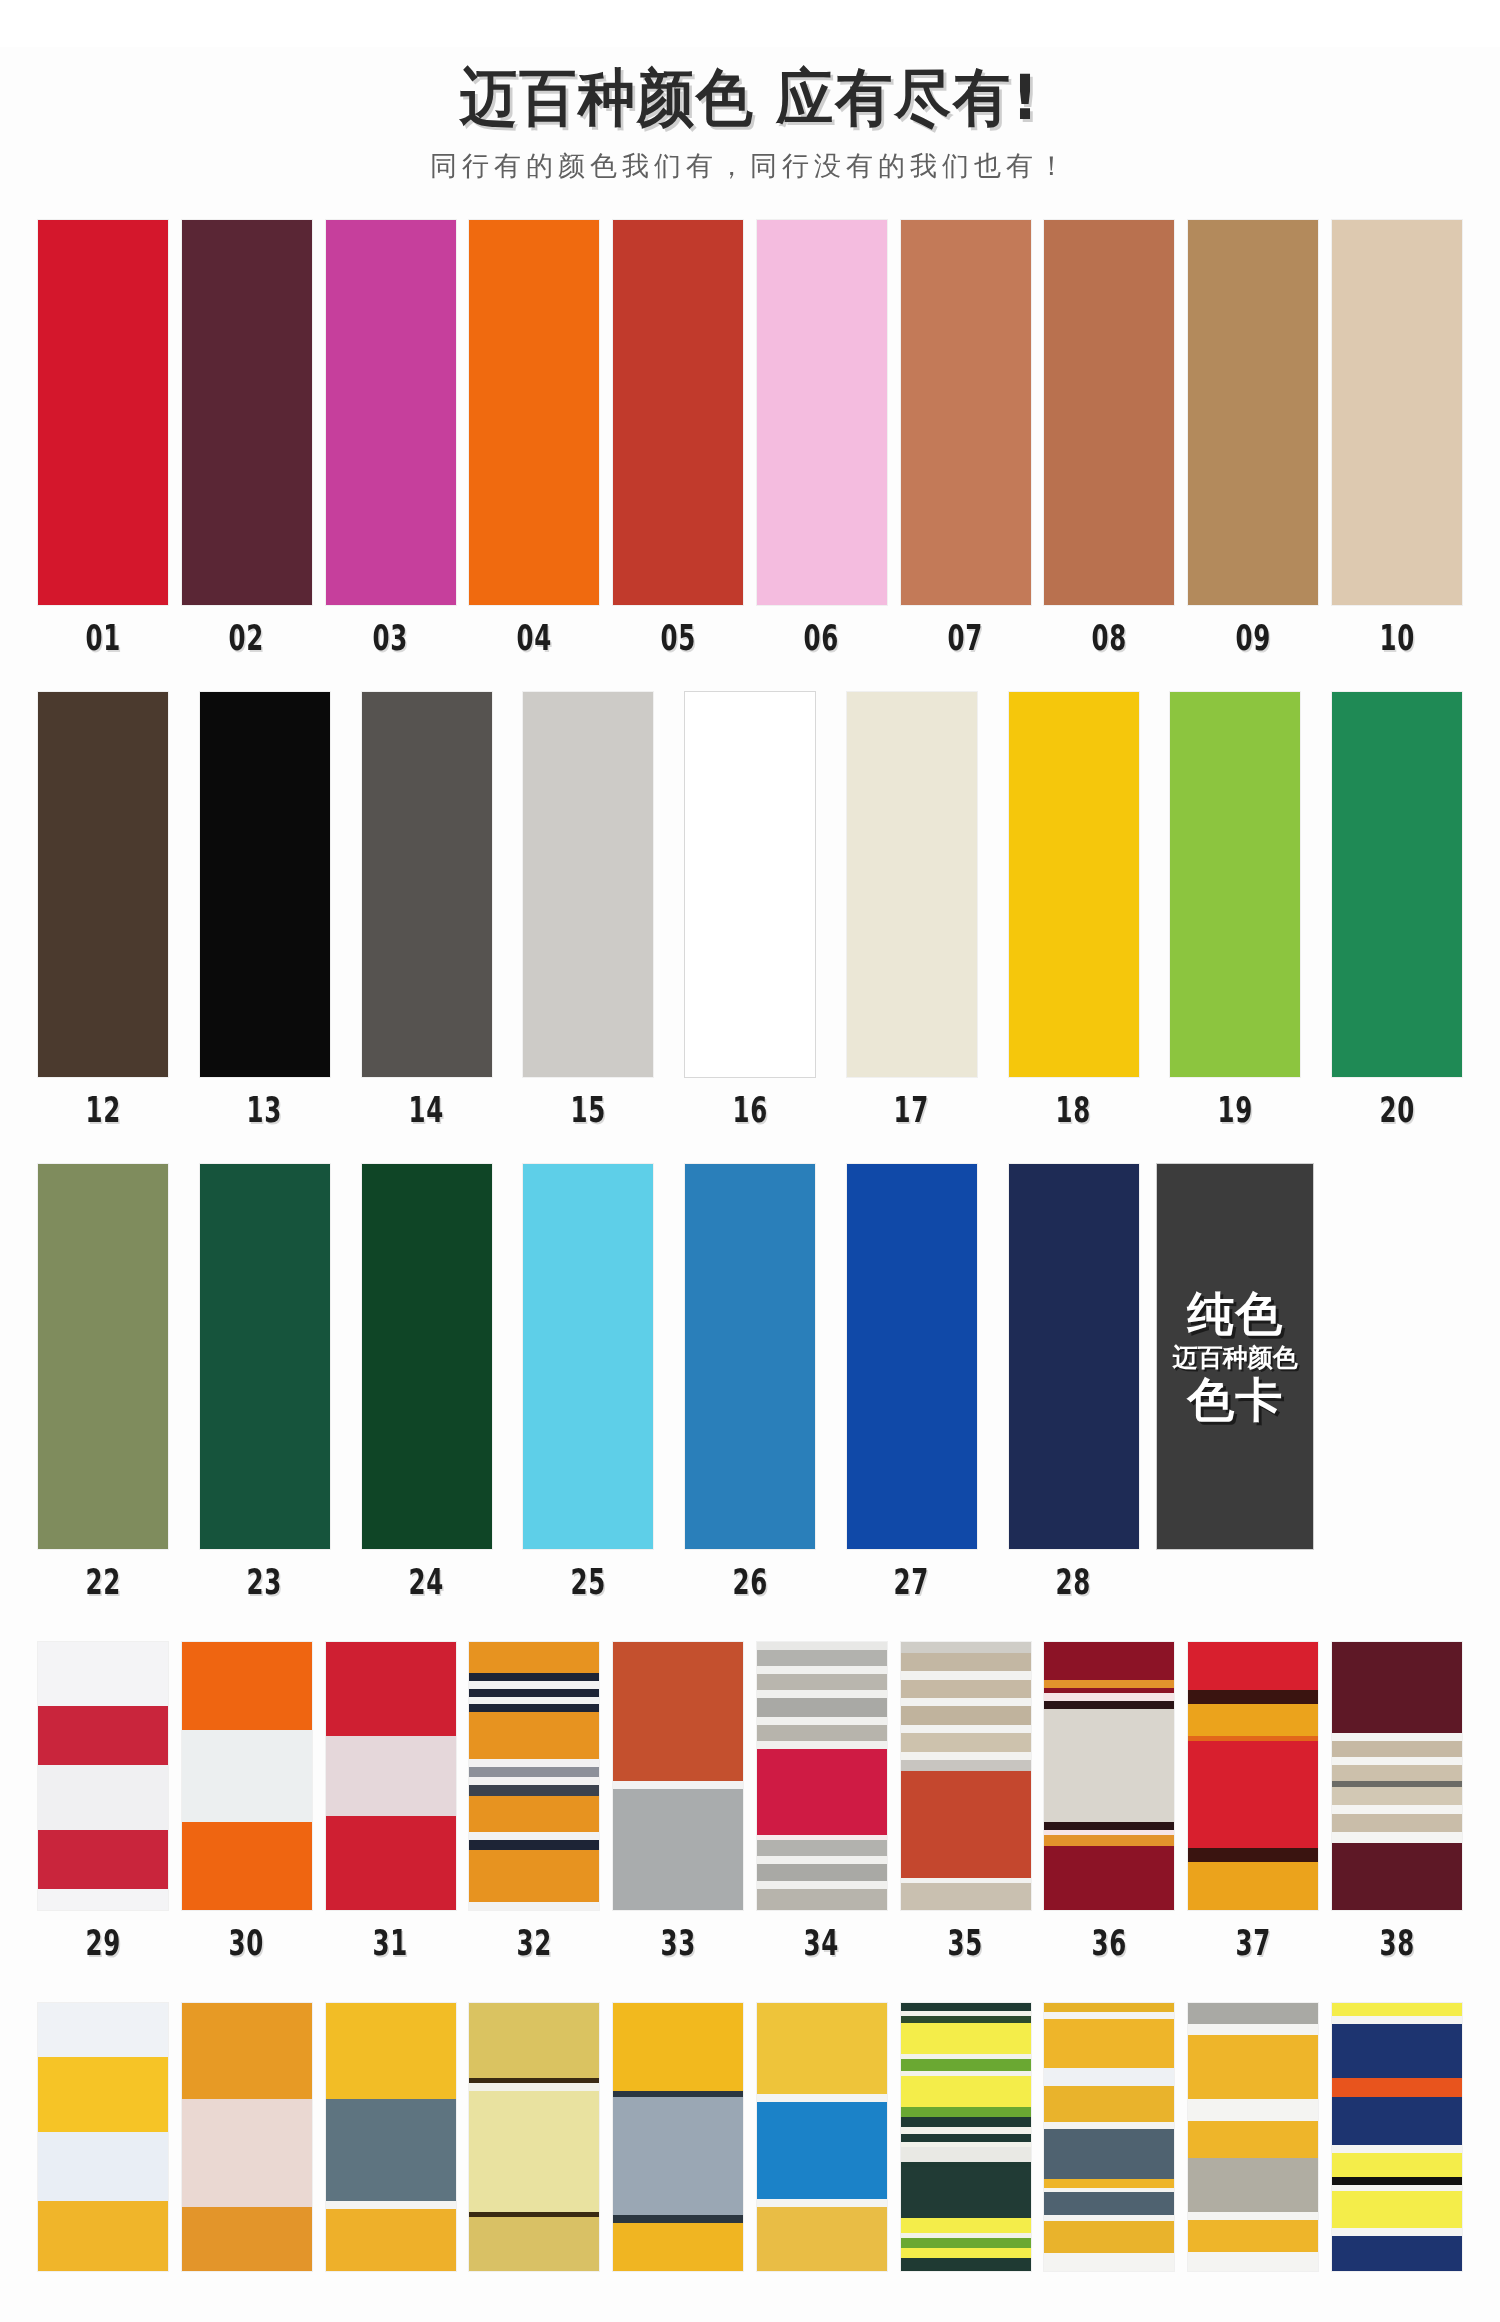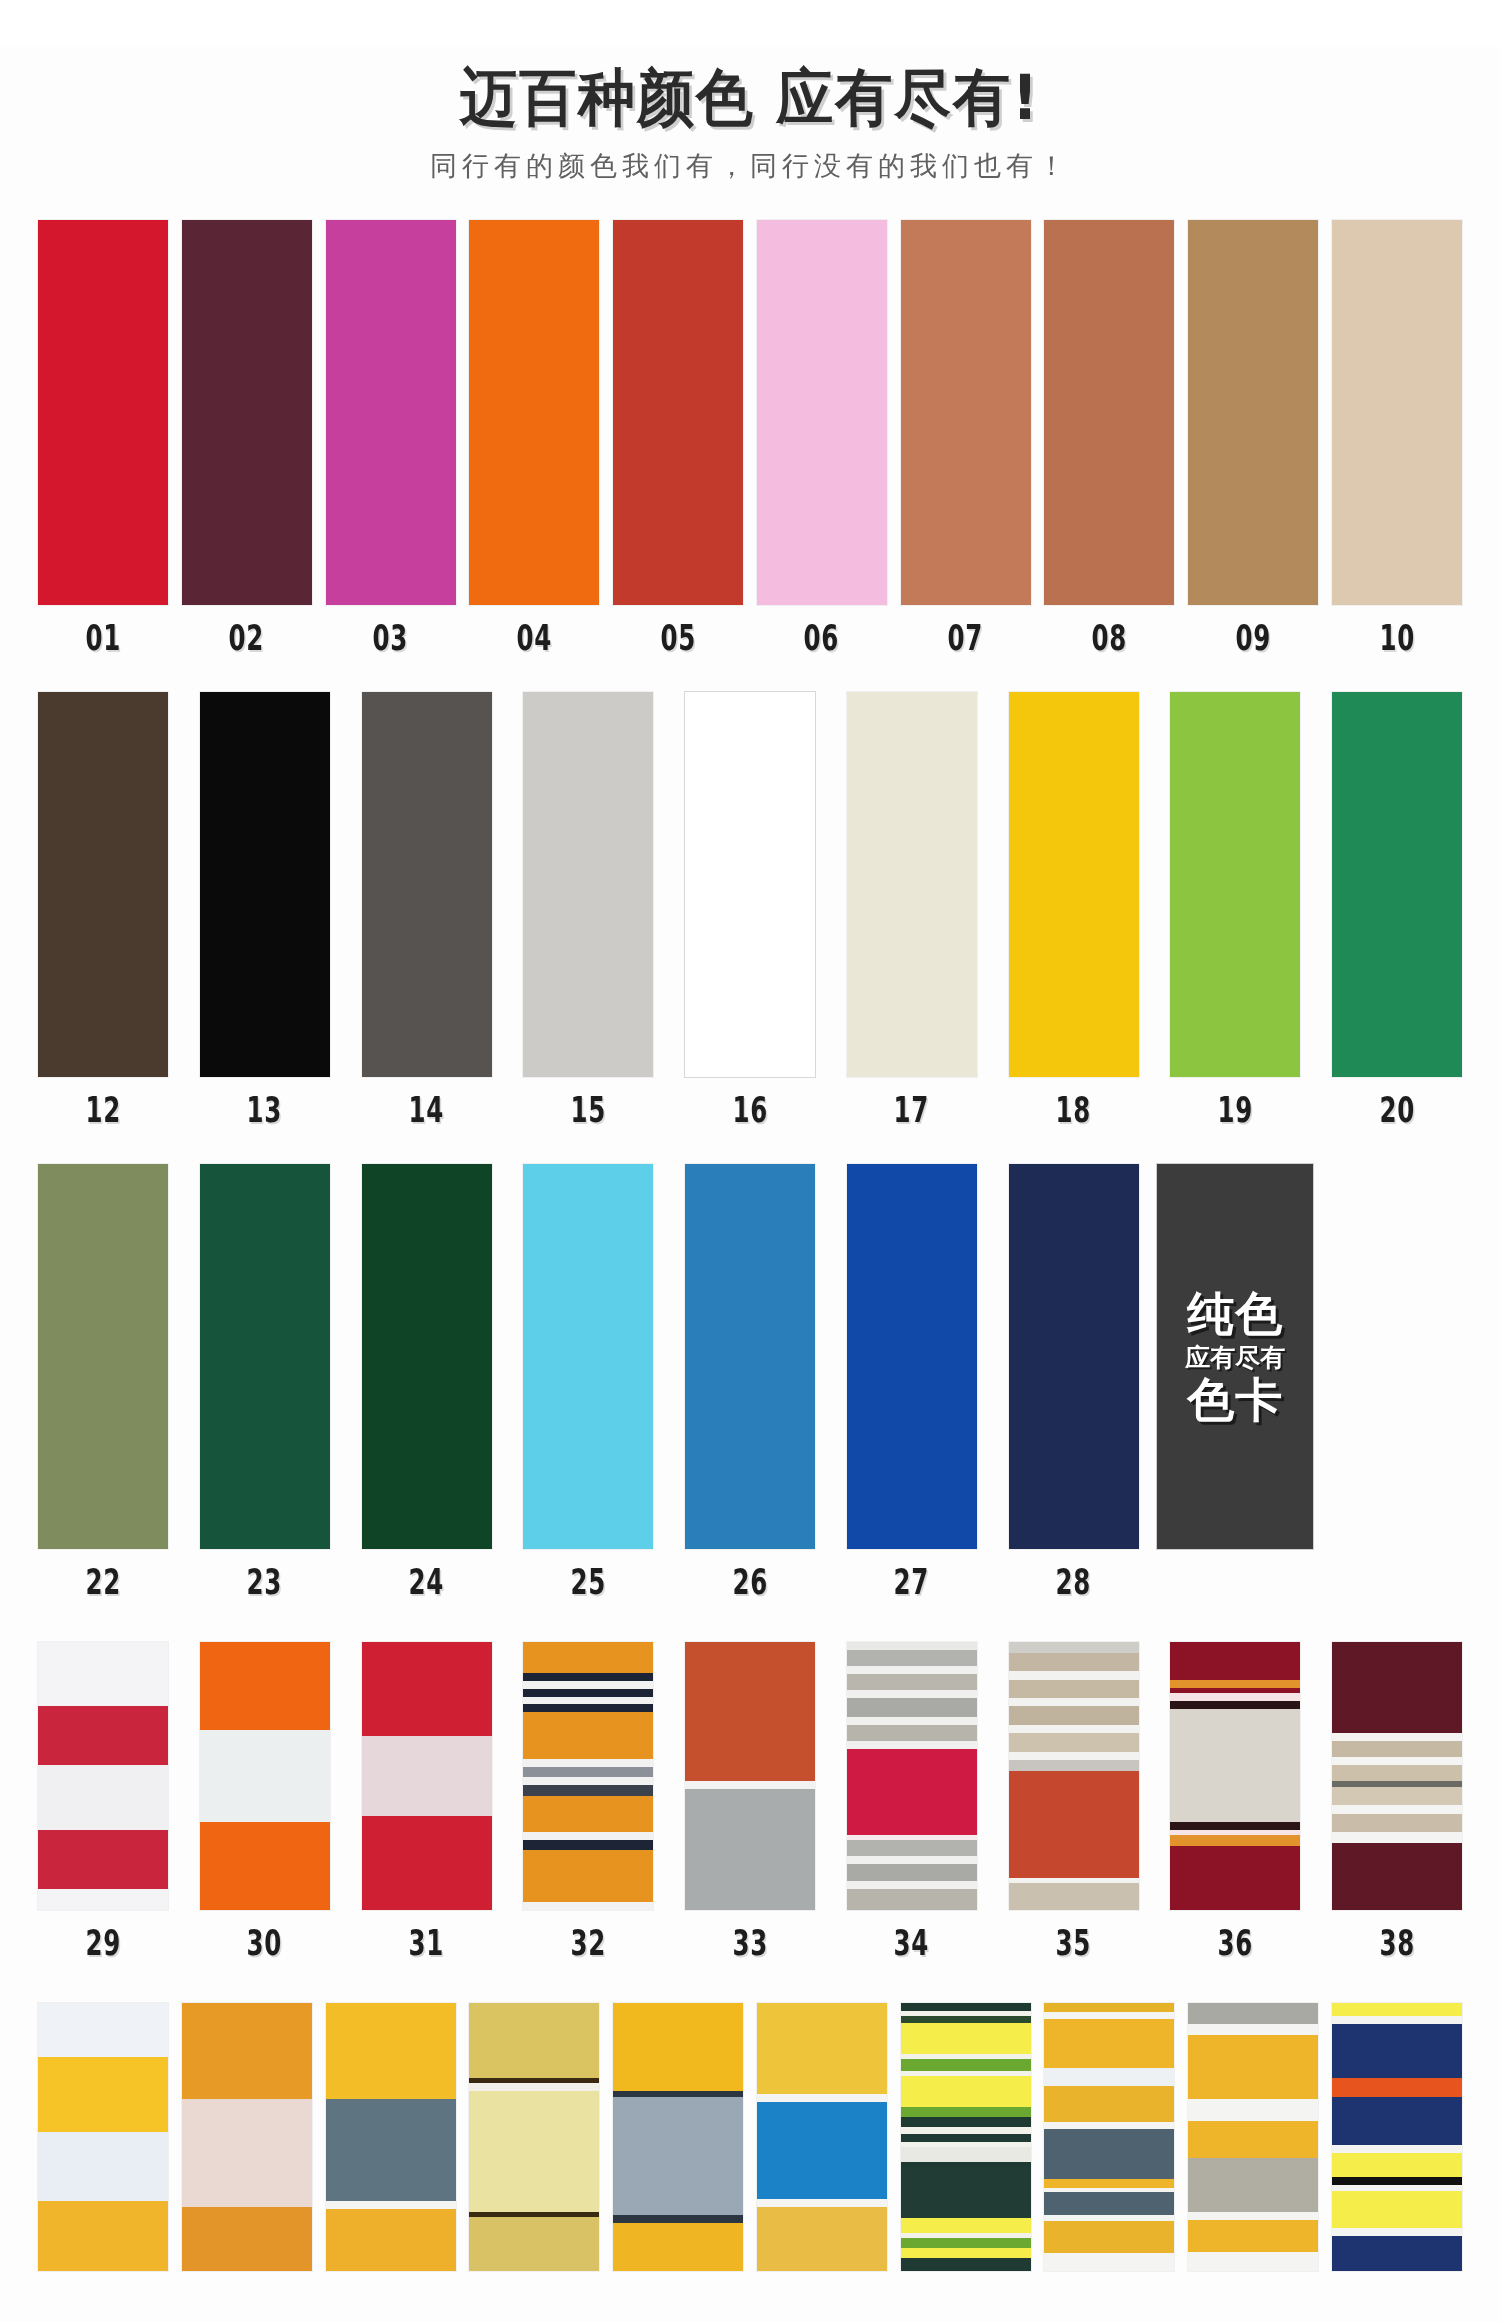--- a/index.html
+++ b/index.html
@@ -247,7 +247,7 @@
         <div class="cell">
           <div class="promo" style="background: rgb(60, 60, 60);">
             <div class="promo-l1">纯色</div>
-            <div class="promo-l2">应有尽有</div>
+            <div class="promo-l2">迈百种颜色</div>
             <div class="promo-l3">色卡</div>
           </div>
           <div class="label blank">00</div>

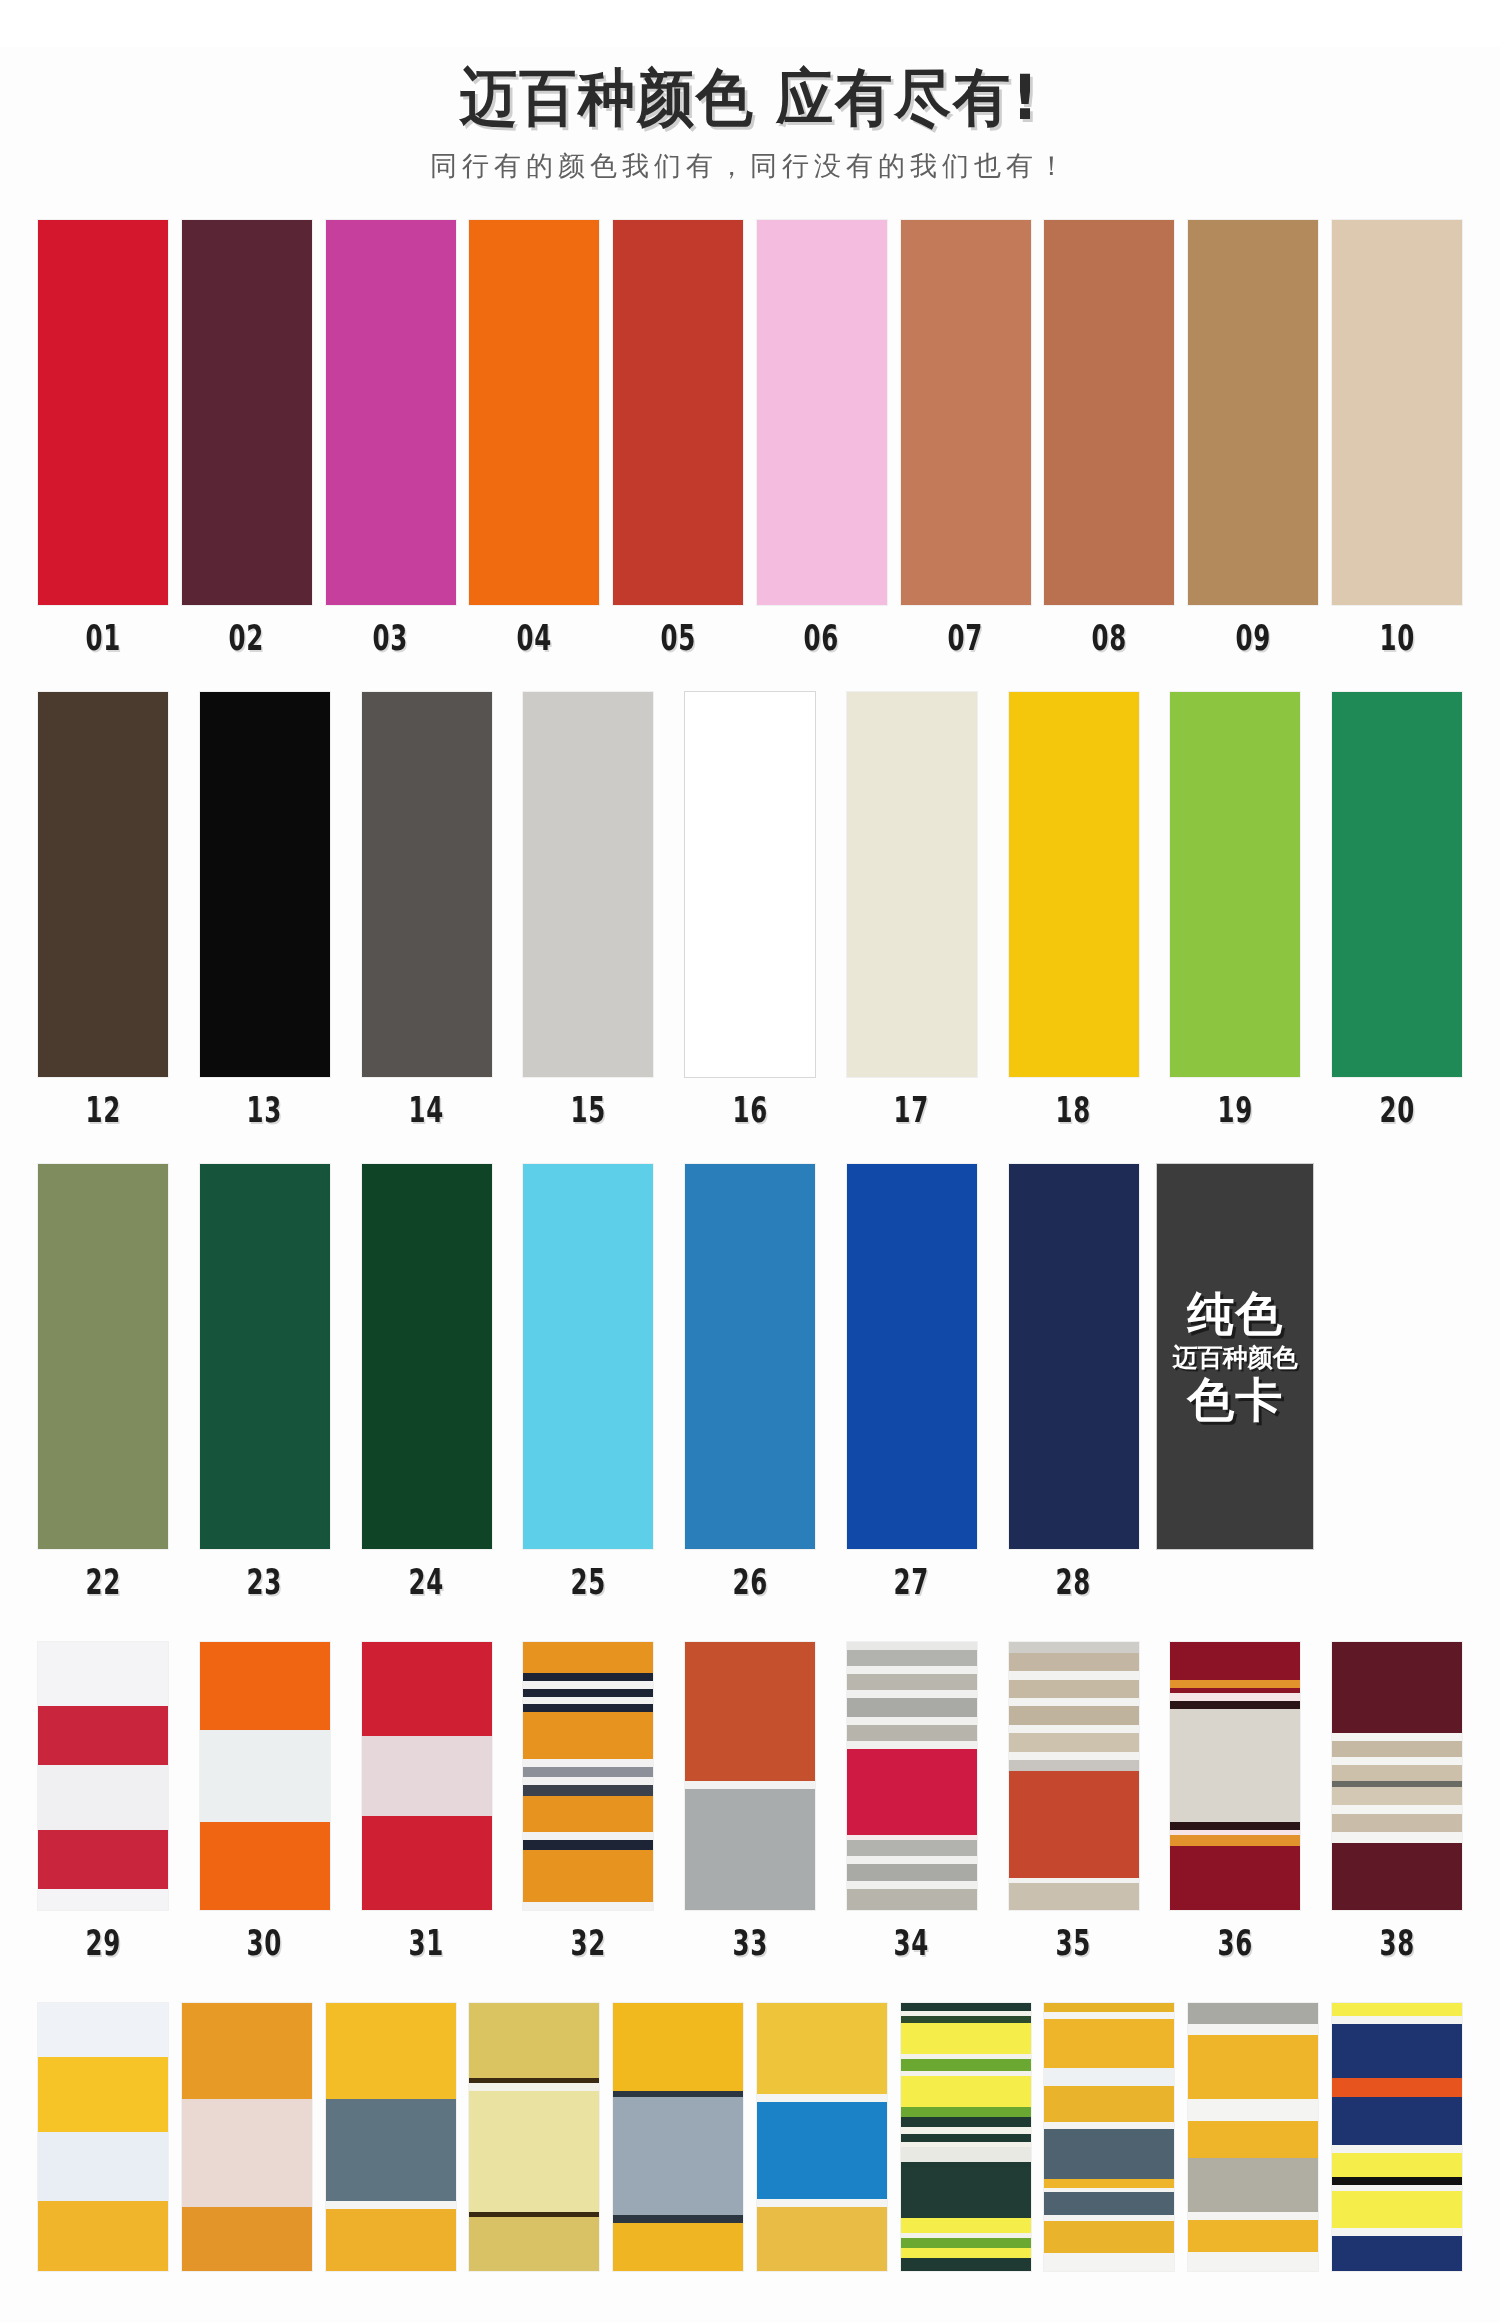--- a/index.html
+++ b/index.html
@@ -288,6 +288,10 @@
           <div class="label">36</div>
         </div>
         <div class="cell">
+          <div class="swatch thin" style="background: linear-gradient(rgb(216, 31, 46) 0%, rgb(216, 31, 46) 18%, rgb(58, 20, 16) 18%, rgb(58, 20, 16) 23%, rgb(235, 163, 28) 23%, rgb(235, 163, 28) 35%, rgb(226, 103, 26) 35%, rgb(226, 103, 26) 37%, rgb(216, 31, 46) 37%, rgb(216, 31, 46) 77%, rgb(58, 20, 16) 77%, rgb(58, 20, 16) 82%, rgb(235, 163, 28) 82%, rgb(235, 163, 28) 100%);"></div>
+          <div class="label">37</div>
+        </div>
+        <div class="cell">
           <div class="swatch thin" style="background: linear-gradient(rgb(94, 24, 38) 0%, rgb(94, 24, 38) 34%, rgb(244, 244, 242) 34%, rgb(244, 244, 242) 37%, rgb(198, 185, 164) 37%, rgb(198, 185, 164) 43%, rgb(244, 244, 242) 43%, rgb(244, 244, 242) 46%, rgb(204, 192, 171) 46%, rgb(204, 192, 171) 52%, rgb(107, 107, 102) 52%, rgb(107, 107, 102) 54%, rgb(210, 200, 180) 54%, rgb(210, 200, 180) 61%, rgb(244, 244, 242) 61%, rgb(244, 244, 242) 64%, rgb(201, 189, 169) 64%, rgb(201, 189, 169) 71%, rgb(244, 244, 242) 71%, rgb(244, 244, 242) 75%, rgb(94, 24, 38) 75%, rgb(94, 24, 38) 100%);"></div>
           <div class="label">38</div>
         </div>

